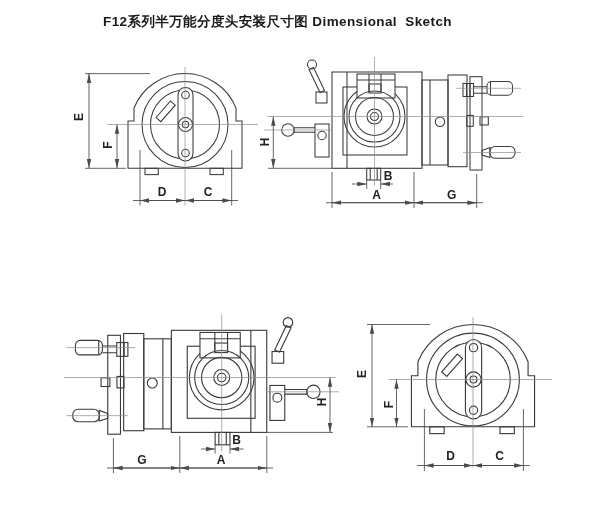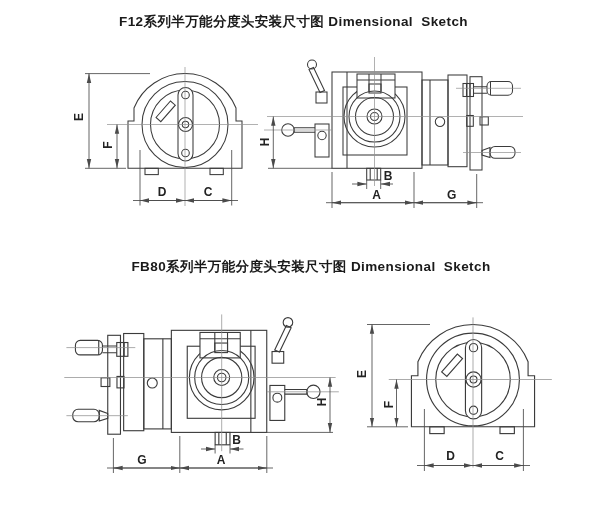--- a/index.html
+++ b/index.html
@@ -7,7 +7,7 @@
           font-family:"Liberation Sans","DejaVu Sans",sans-serif;}
   #sketch{position:absolute;left:0;top:0;}
   .title{position:absolute;text-align:center;font-weight:bold;font-size:13.5px;
-         color:#1a1a1a;letter-spacing:0.4px;white-space:pre;margin-left:16px;}
+         color:#1a1a1a;letter-spacing:0.4px;white-space:pre;}
   
   .obj path,.obj rect,.obj circle,.obj polygon{fill:none;stroke:#3b3b3b;stroke-width:1.05;}
   .obj .wfill{fill:#ffffff;}

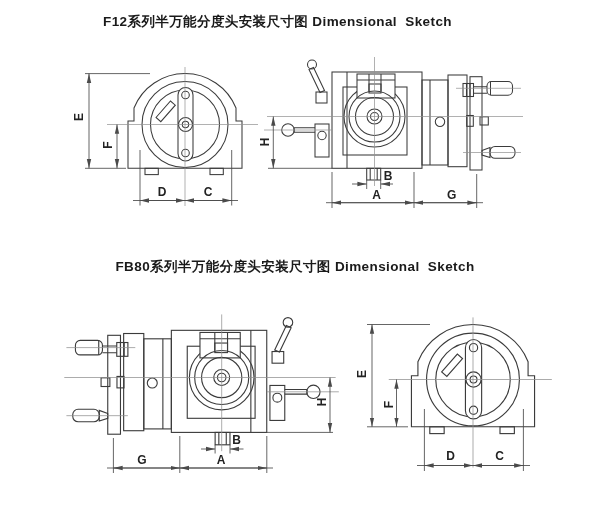--- a/index.html
+++ b/index.html
@@ -26,7 +26,6 @@
 
   <div class="title" style="top:13px;left:0;width:555px;">F12系列半万能分度头安装尺寸图 Dimensional  Sketch</div>
 
-  <div class="title" style="top:258px;left:0;width:590px;">FB80系列半万能分度头安装尺寸图 Dimensional  Sketch</div>
 
   <svg id="sketch" width="610" height="519" viewBox="0 0 610 519">
 

